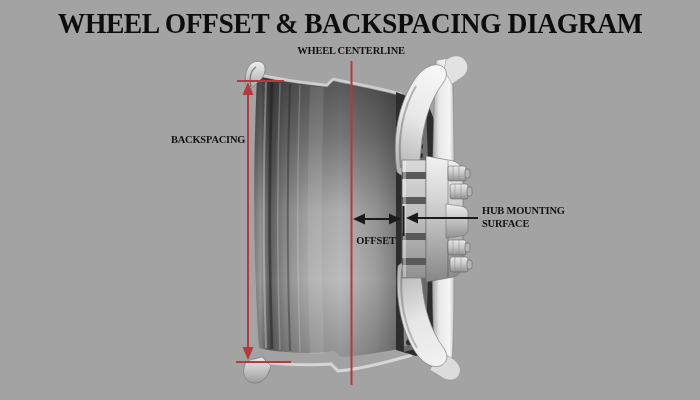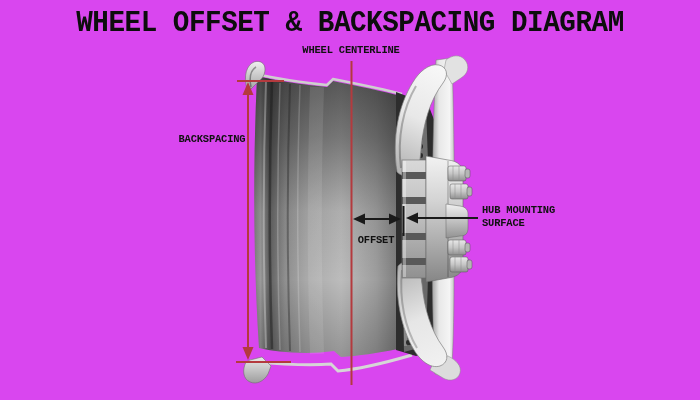--- a/index.html
+++ b/index.html
@@ -4,8 +4,8 @@
 <style>
   html,body{margin:0;padding:0;background:#fff;}
   #stage{
-    position:relative;width:700px;height:400px;background:#d946ef;overflow:hidden;
-    font-family:Liberation Mono, monospace;
+    position:relative;width:700px;height:400px;background:#a3a3a3;overflow:hidden;
+    font-family:Liberation Serif, serif;
   }
   #stage svg{position:absolute;left:0;top:0;}
   .lbl{

